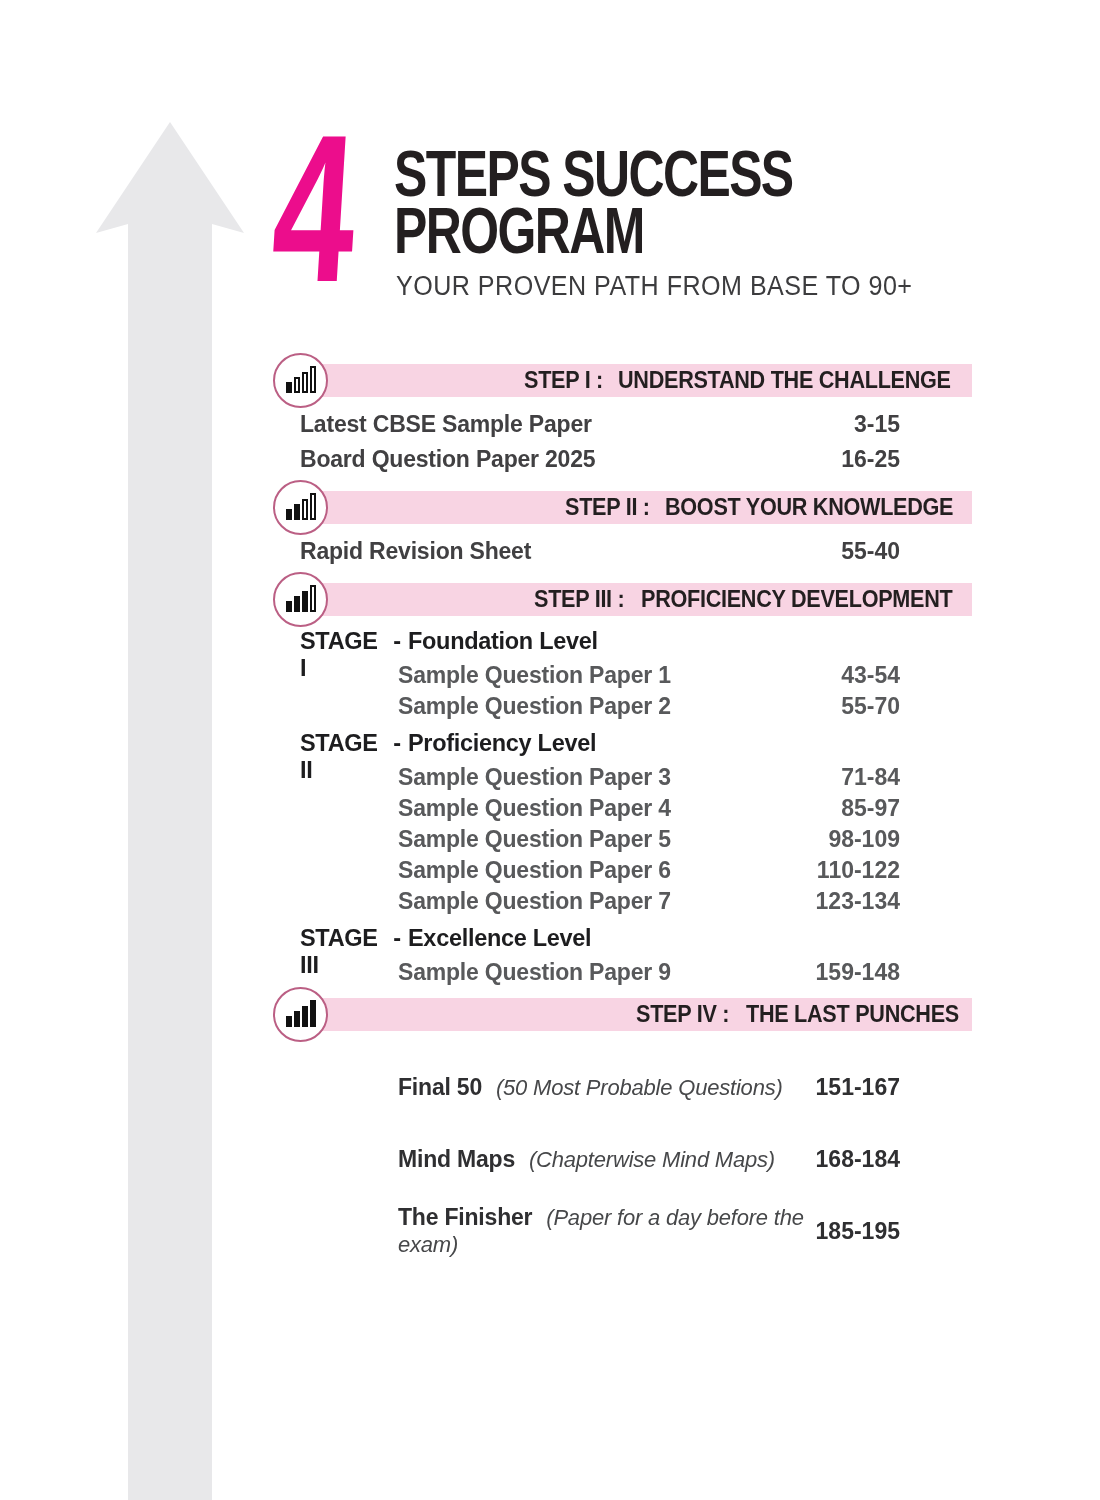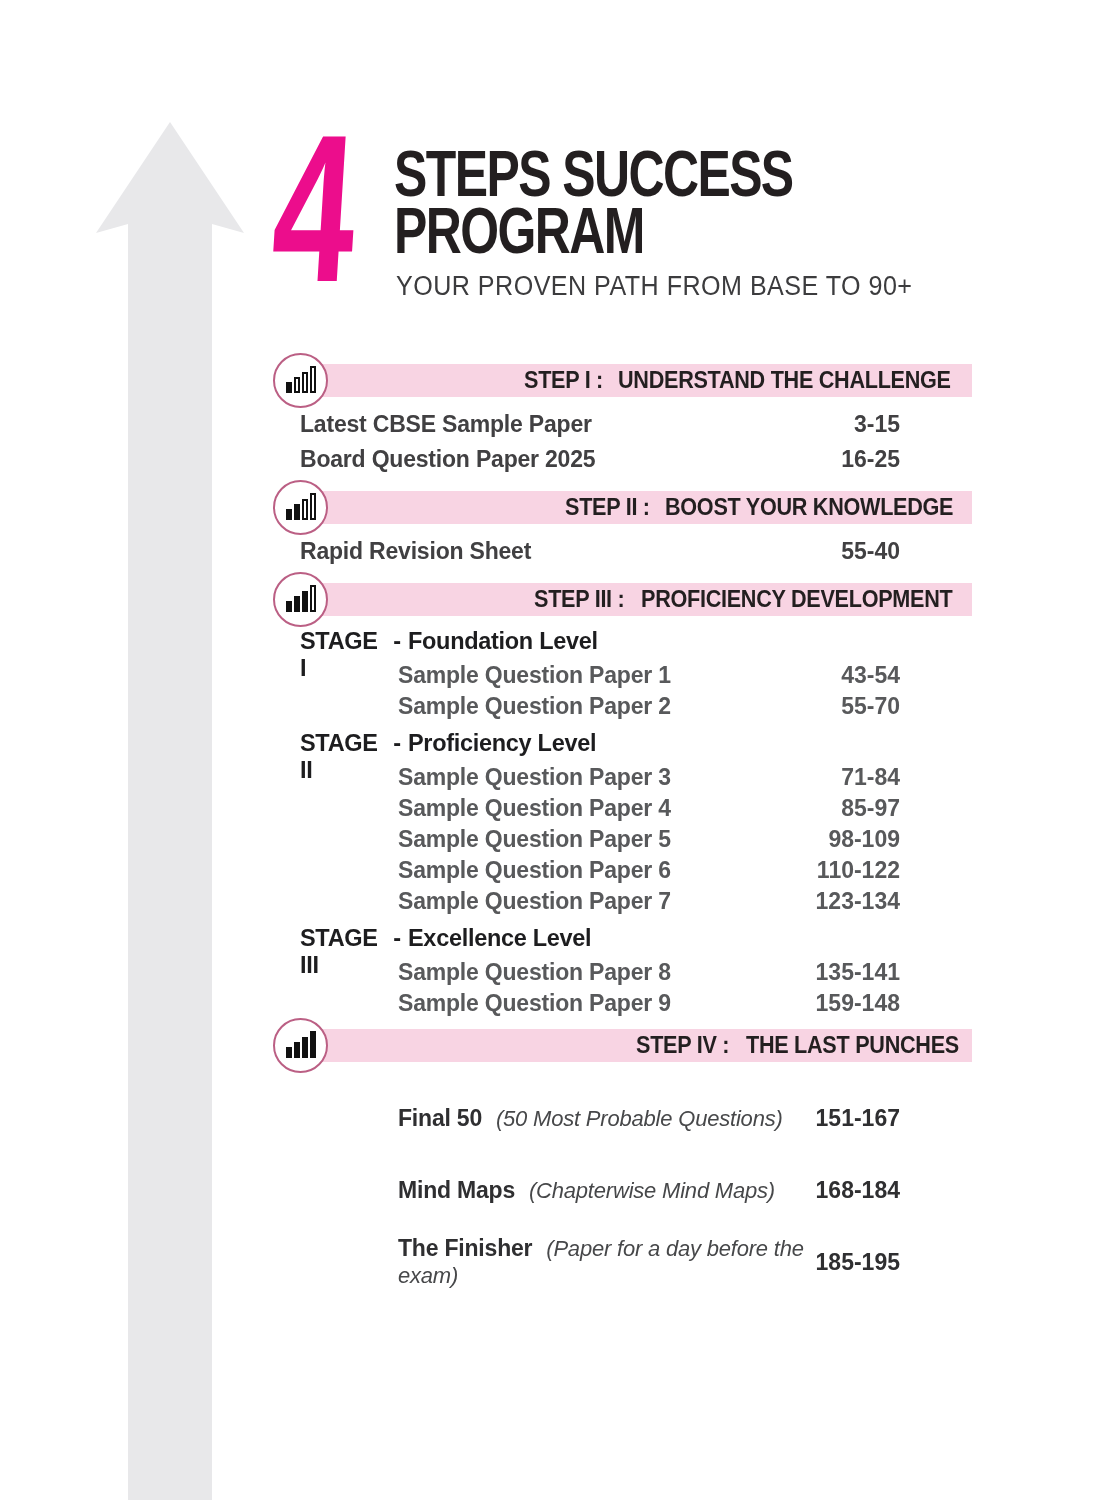--- a/index.html
+++ b/index.html
@@ -180,10 +180,6 @@
           </div>
           <div class="stage-rows">
             <div class="row">
-              <span class="lbl">Sample Question Paper 8</span>
-              <span class="pg">135-141</span>
-            </div>
-            <div class="row">
               <span class="lbl">Sample Question Paper 9</span>
               <span class="pg">159-148</span>
             </div>

